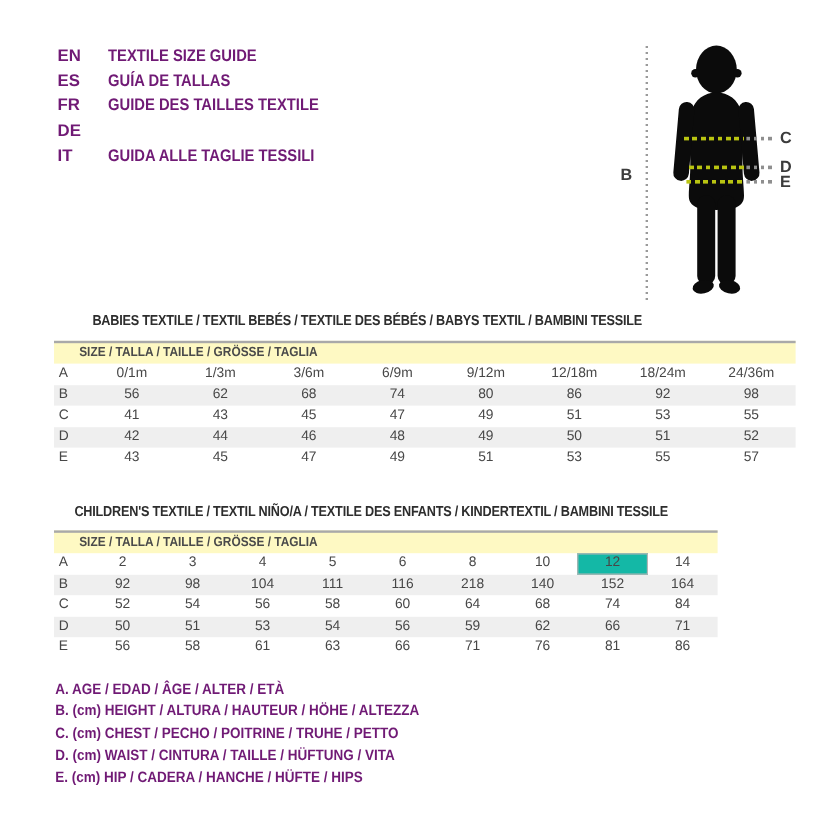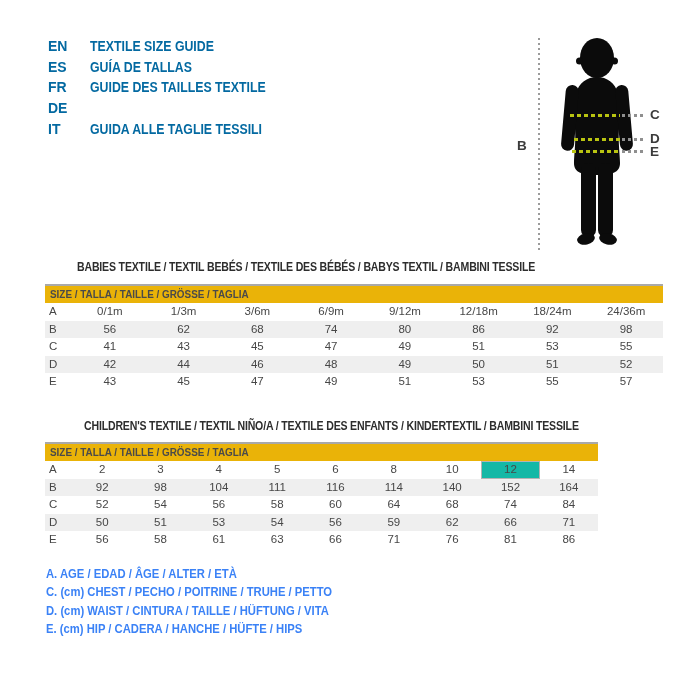--- a/index.html
+++ b/index.html
@@ -11,7 +11,7 @@
 
   
   .langs{left:48px;top:36px;}
-  .lang-row{display:flex;height:20.6px;align-items:center;font-size:14px;font-weight:700;color:#0369a1;}
+  .lang-row{display:flex;height:20.6px;align-items:center;font-size:14px;font-weight:700;color:#701a75;}
   .lang-code{width:42px;flex:0 0 42px;}
 
   

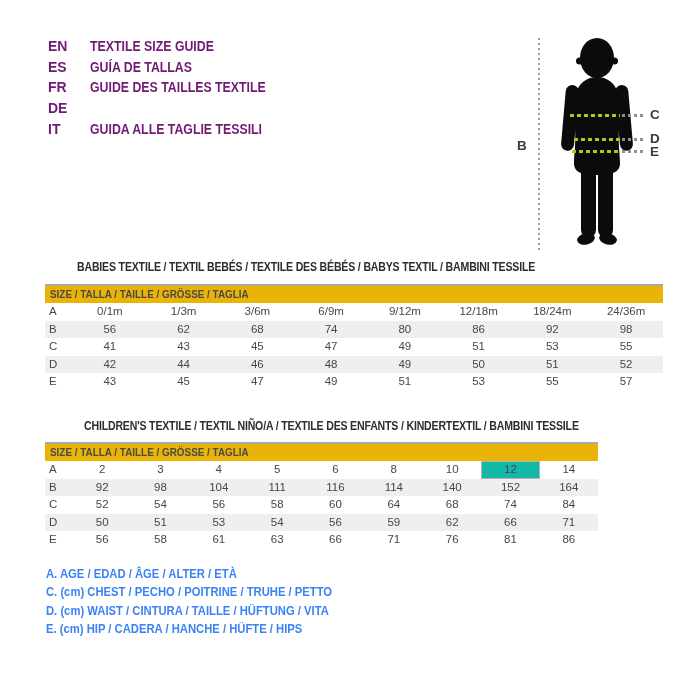--- a/index.html
+++ b/index.html
@@ -26,8 +26,8 @@
 
   
   .size-table{box-sizing:border-box;}
-  .thead{height:17px;line-height:17px;background:#eab308;border-top:2px solid #a9a9a9;
-         padding-left:5px;font-size:11px;font-weight:700;color:#4a4a4a;}
+  .thead{height:17px;line-height:17px;background:#fef9c3;border-top:2px solid #a9a9a9;
+         padding-left:21px;font-size:11px;font-weight:700;color:#4a4a4a;}
   .tr{display:grid;height:17.5px;}
   .babies .tr{grid-template-columns:28px repeat(8,1fr);}
   .children .tr{grid-template-columns:28px repeat(9,1fr);}

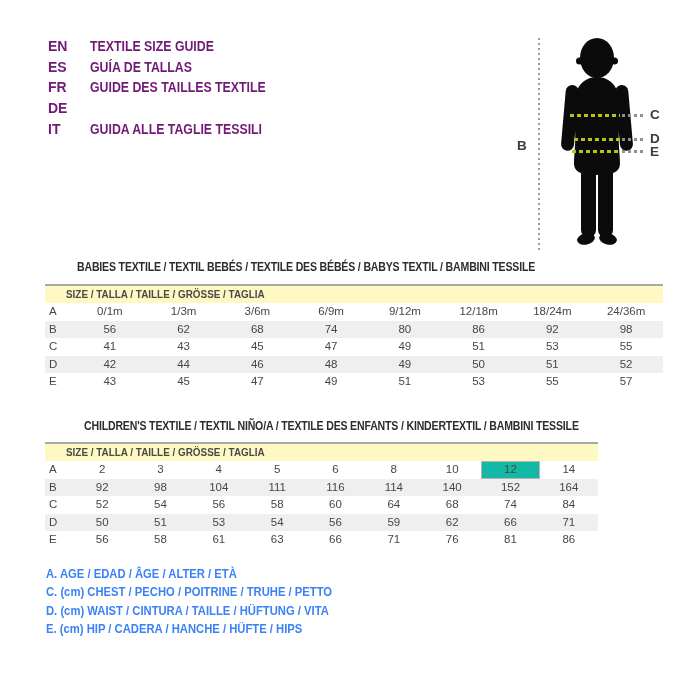--- a/index.html
+++ b/index.html
@@ -157,7 +157,7 @@
     </div>
   </div>
 
-<div class="abs sec-title" style="left:52px;top:419px;">
+<div class="abs sec-title" style="left:30px;top:419px;">
   <span class="cond">CHILDREN'S TEXTILE / TEXTIL NIÑO/A / TEXTILE DES ENFANTS / KINDERTEXTIL / BAMBINI TESSILE</span>
 </div>
 <div class="abs size-table children" style="left:45px;top:442px;width:553px;">

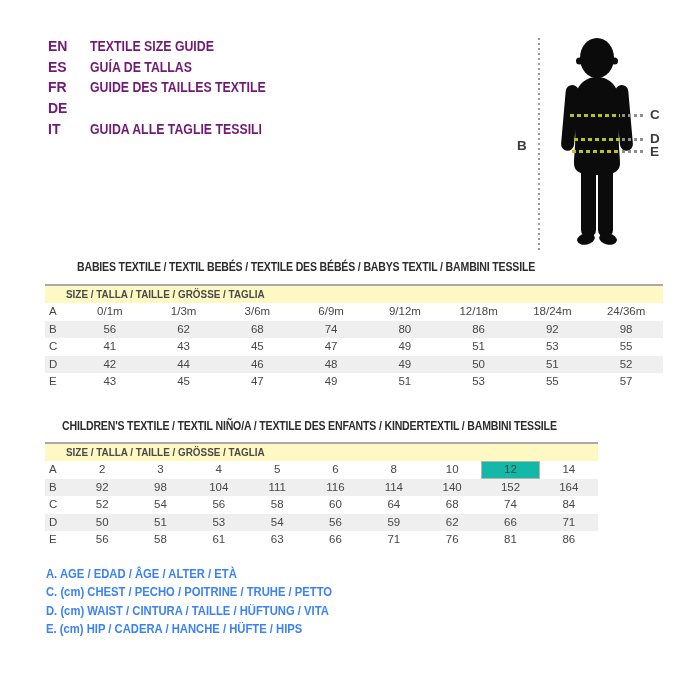--- a/index.html
+++ b/index.html
@@ -181,7 +181,7 @@
       <div class="td">104</div>
       <div class="td">111</div>
       <div class="td">116</div>
-      <div class="td">114</div>
+      <div class="td">218</div>
       <div class="td">140</div>
       <div class="td">152</div>
       <div class="td">164</div>

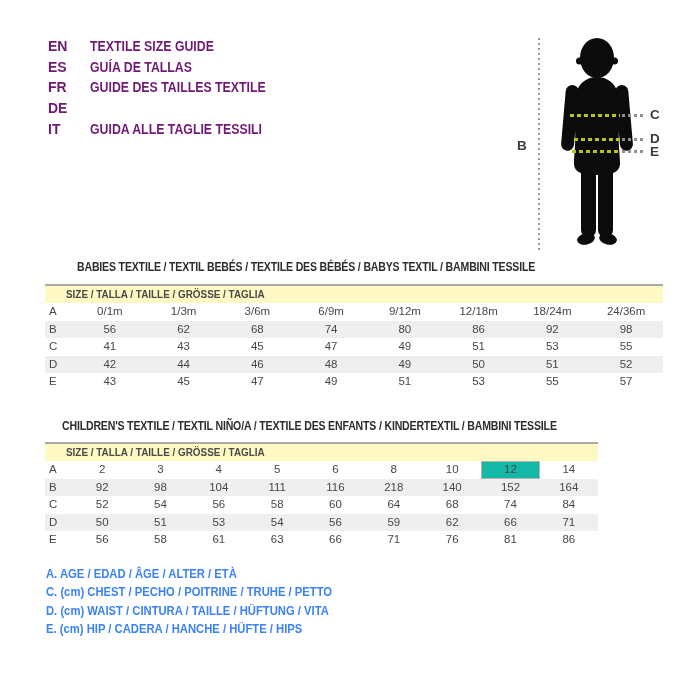--- a/index.html
+++ b/index.html
@@ -38,7 +38,7 @@
 
   
   .legend{left:46px;top:565px;}
-  .legend-item{height:18.4px;line-height:18.4px;font-size:12.5px;font-weight:600;color:#3b82f6;}
+  .legend-item{height:18.4px;line-height:18.4px;font-size:12.5px;font-weight:600;color:#701a75;}
 </style>
 </head>
 <body>

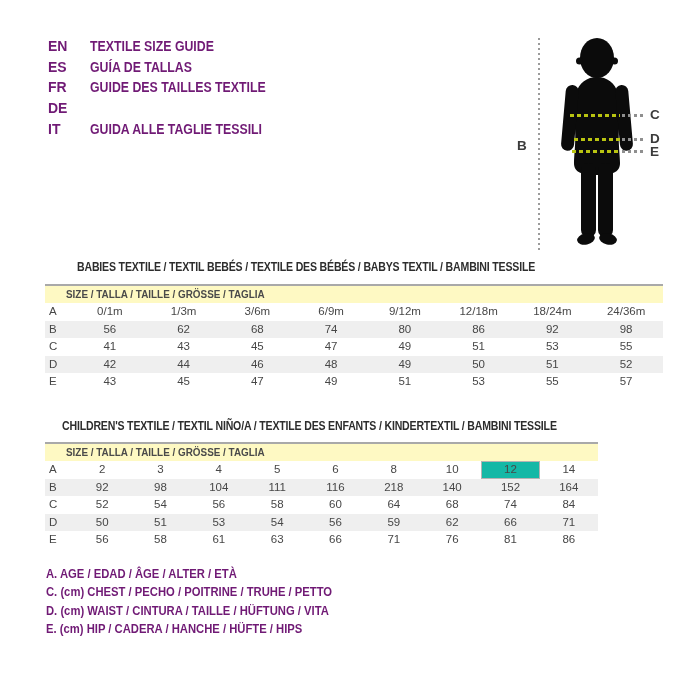--- a/index.html
+++ b/index.html
@@ -226,6 +226,7 @@
 
 <div class="abs legend">
     <div class="legend-item"><span class="cond9">A. AGE / EDAD / ÂGE / ALTER / ETÀ</span></div>
+    <div class="legend-item"><span class="cond9">B. (cm) HEIGHT / ALTURA / HAUTEUR / HÖHE / ALTEZZA</span></div>
     <div class="legend-item"><span class="cond9">C. (cm) CHEST / PECHO / POITRINE / TRUHE / PETTO</span></div>
     <div class="legend-item"><span class="cond9">D. (cm) WAIST / CINTURA / TAILLE / HÜFTUNG / VITA</span></div>
     <div class="legend-item"><span class="cond9">E. (cm) HIP / CADERA / HANCHE / HÜFTE / HIPS</span></div>

